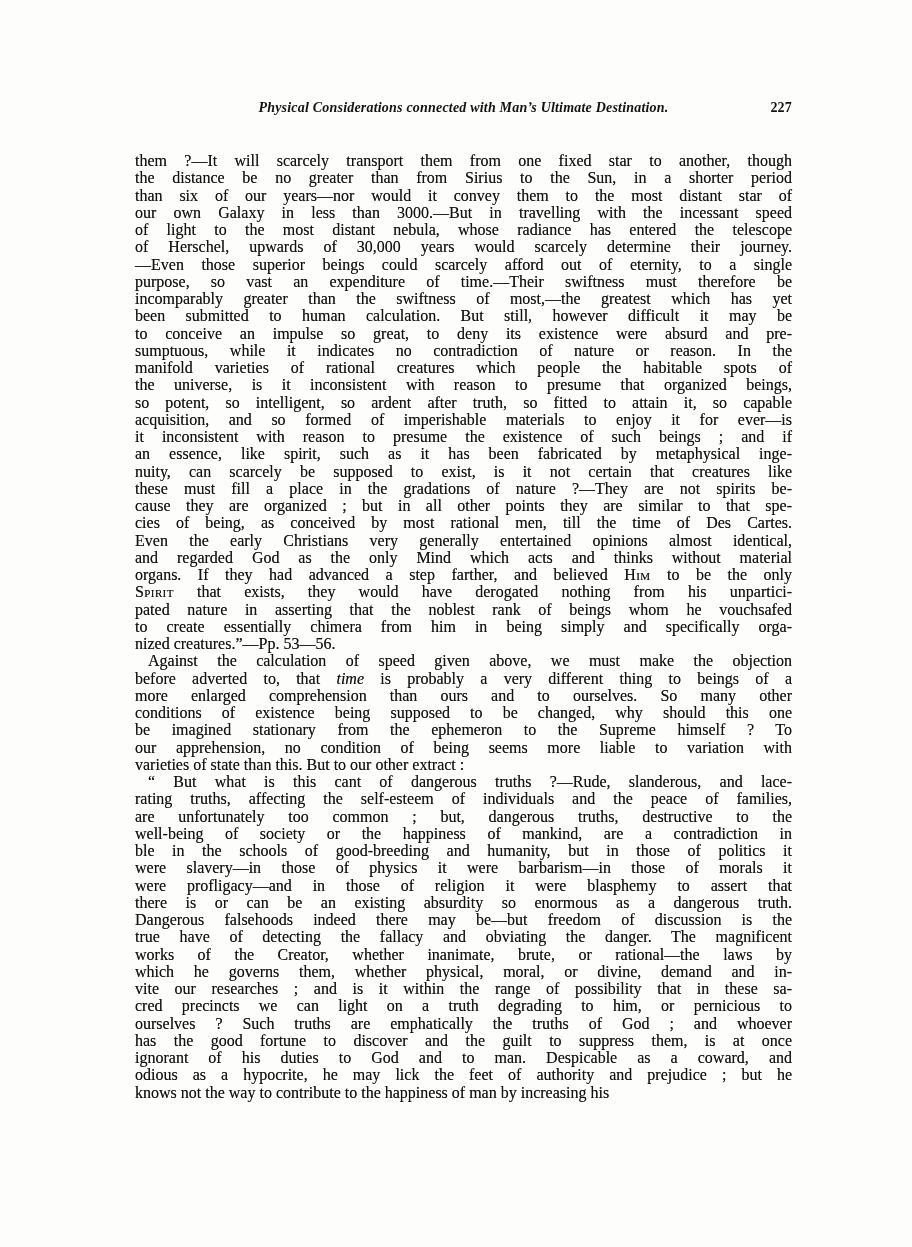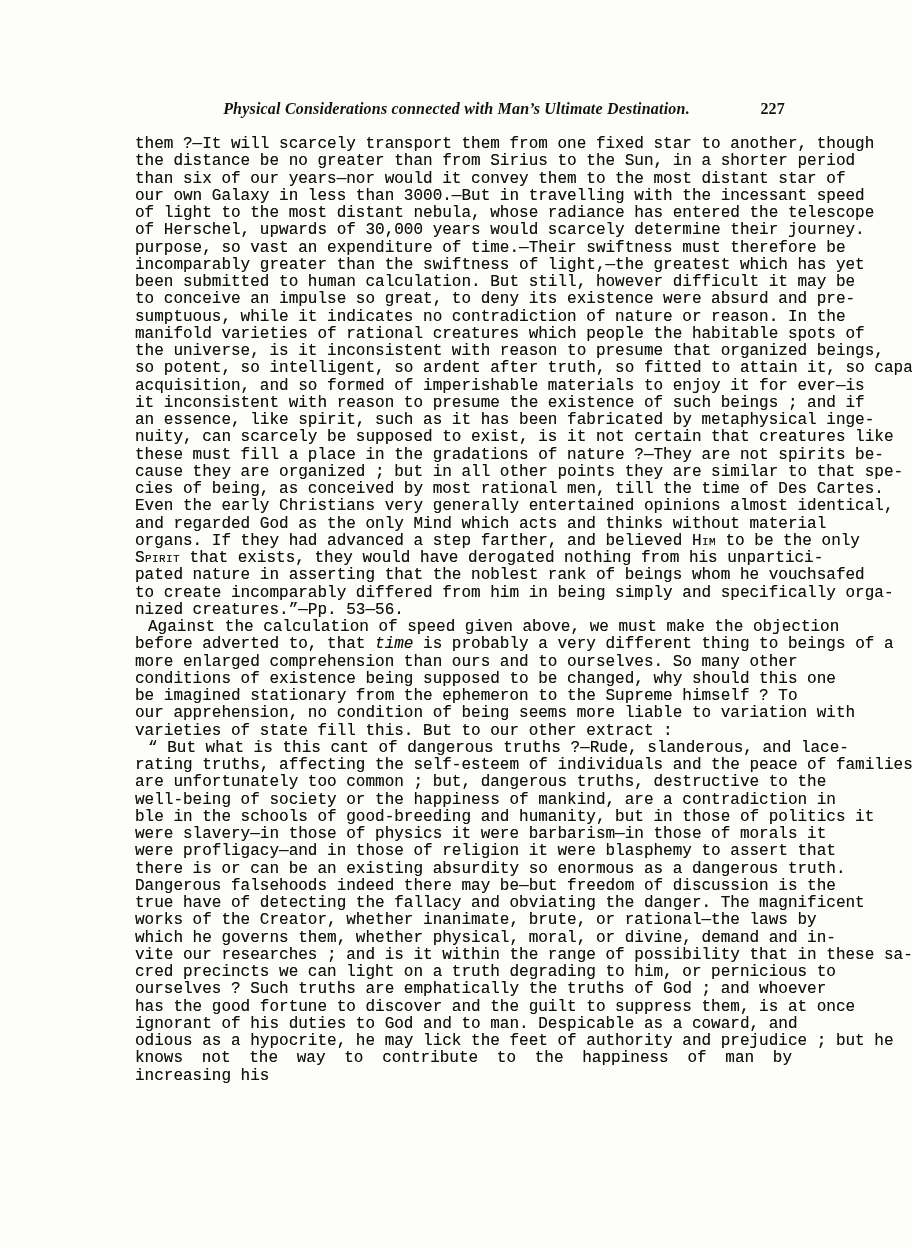--- a/index.html
+++ b/index.html
@@ -17,11 +17,11 @@
 
   .running-head {
     position: absolute;
-    left: 128px;
+    left: 135px;
     top: 100px;
     width: 657px;
     height: 22px;
-    font-size: 16px;
+    font-size: 14px;
     font-style: italic;
     font-weight: bold;
     text-align: center;

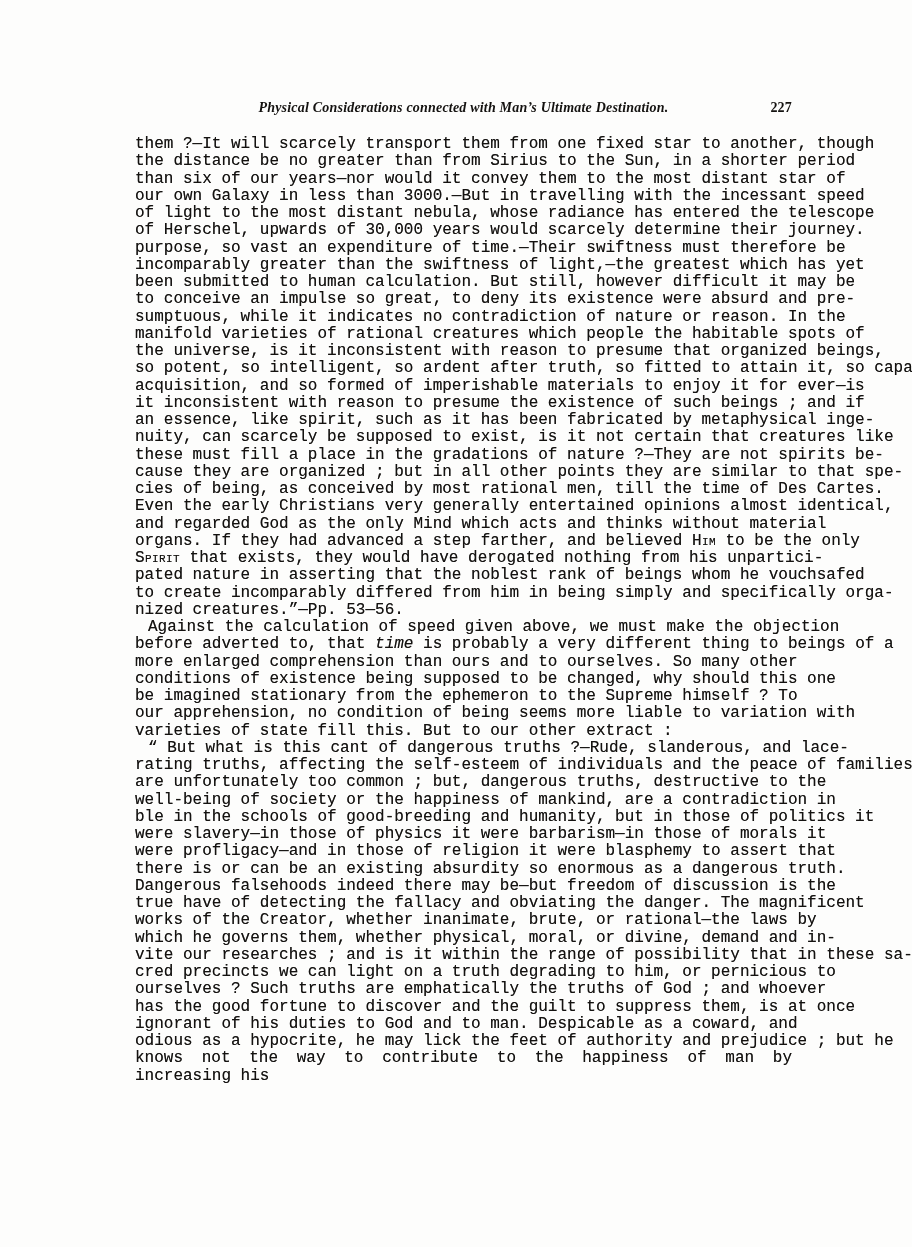--- a/index.html
+++ b/index.html
@@ -39,12 +39,11 @@
   .page-body {
     position: absolute;
     left: 135px;
-    top: 136px;
+    top: 152px;
     width: 657px;
     font-size: 16px;
     line-height: 17.25px;
     text-shadow: 0 0 0.35px rgba(0,0,0,0.55);
-    font-family: Liberation Mono, monospace;
   }
 
   .paragraph { margin: 0; }

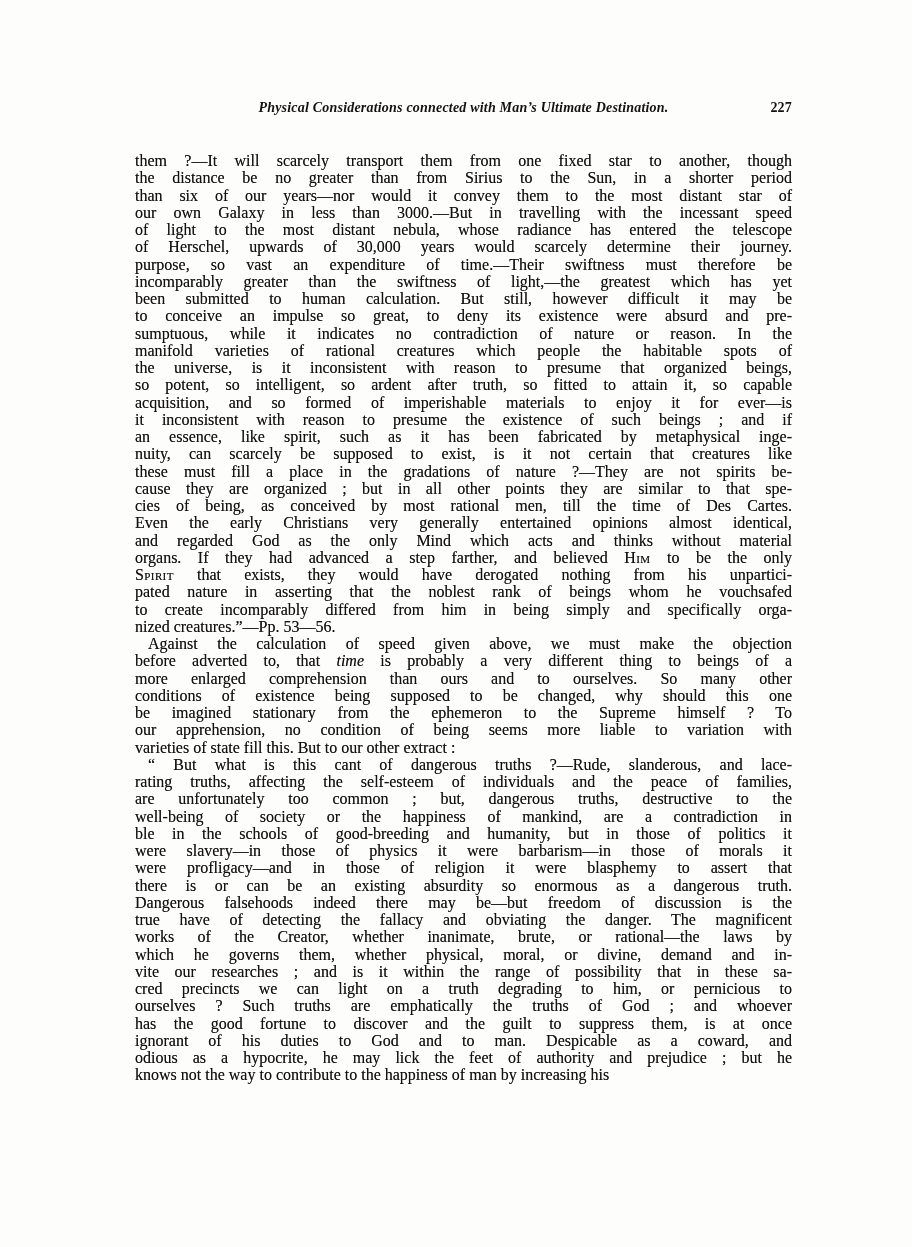--- a/index.html
+++ b/index.html
@@ -82,6 +82,7 @@
         <div class="line">our own Galaxy in less than 3000.—But in travelling with the incessant speed</div>
         <div class="line">of light to the most distant nebula, whose radiance has entered the telescope</div>
         <div class="line">of Herschel, upwards of 30,000 years would scarcely determine their journey.</div>
+        <div class="line">—Even those superior beings could scarcely afford out of eternity, to a single</div>
         <div class="line">purpose, so vast an expenditure of time.—Their swiftness must therefore be</div>
         <div class="line">incomparably greater than the swiftness of light,—the greatest which has yet</div>
         <div class="line">been submitted to human calculation. But still, however difficult it may be</div>

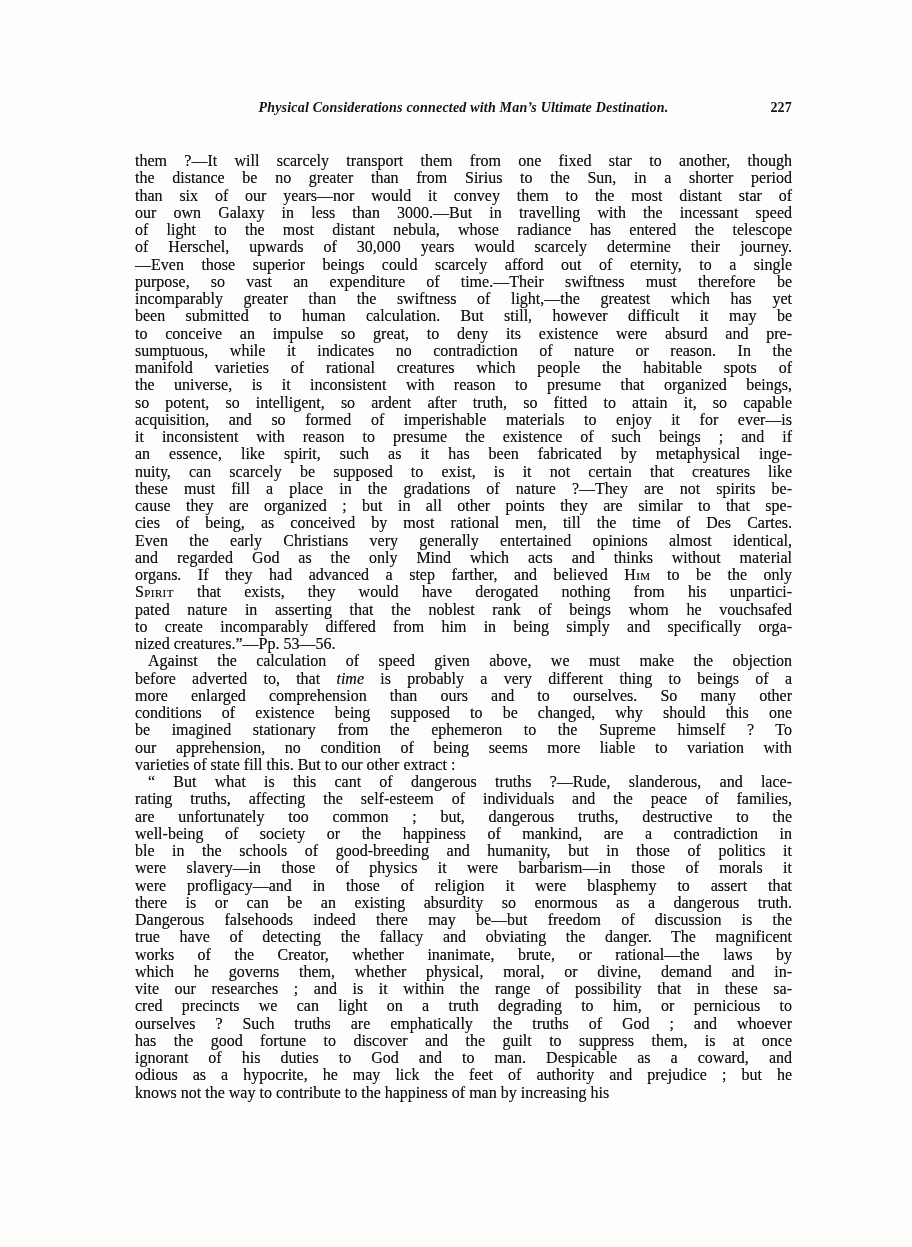--- a/index.html
+++ b/index.html
@@ -84,7 +84,7 @@
         <div class="line">of Herschel, upwards of 30,000 years would scarcely determine their journey.</div>
         <div class="line">—Even those superior beings could scarcely afford out of eternity, to a single</div>
         <div class="line">purpose, so vast an expenditure of time.—Their swiftness must therefore be</div>
-        <div class="line">incomparably greater than the swiftness of light,—the greatest which has yet</div>
+        <div class="line">incomparably greater than the swiftness of most,—the greatest which has yet</div>
         <div class="line">been submitted to human calculation. But still, however difficult it may be</div>
         <div class="line">to conceive an impulse so great, to deny its existence were absurd and pre-</div>
         <div class="line">sumptuous, while it indicates no contradiction of nature or reason. In the</div>

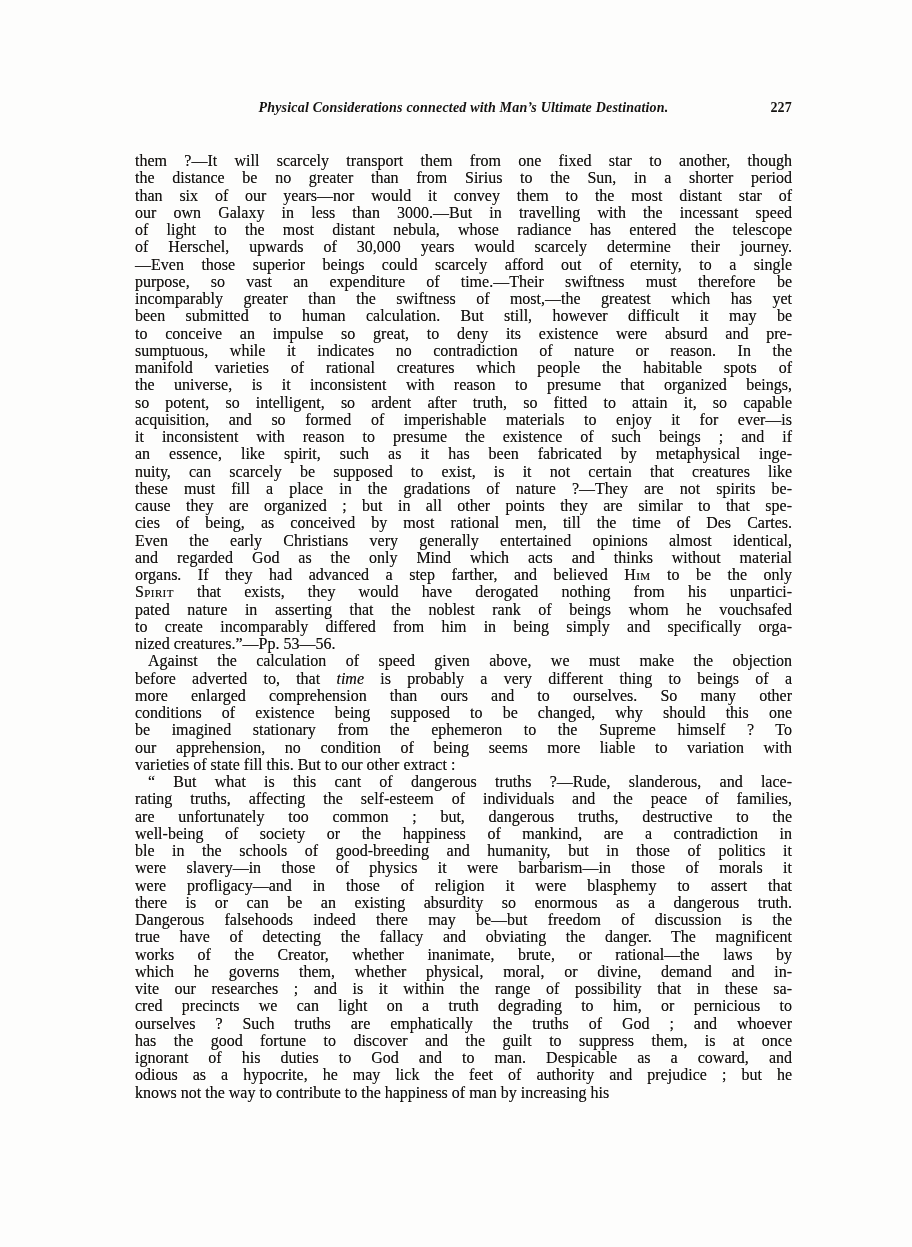--- a/index.html
+++ b/index.html
@@ -103,7 +103,7 @@
         <div class="line">organs. If they had advanced a step farther, and believed <span class="sc">Him</span> to be the only</div>
         <div class="line"><span class="sc">Spirit</span> that exists, they would have derogated nothing from his unpartici-</div>
         <div class="line">pated nature in asserting that the noblest rank of beings whom he vouchsafed</div>
-        <div class="line">to create incomparably differed from him in being simply and specifically orga-</div>
+        <div class="line">to create essentially chimera from him in being simply and specifically orga-</div>
         <div class="line last">nized creatures.”—Pp. 53—56.</div>
       </div>
       <div class="paragraph indented">

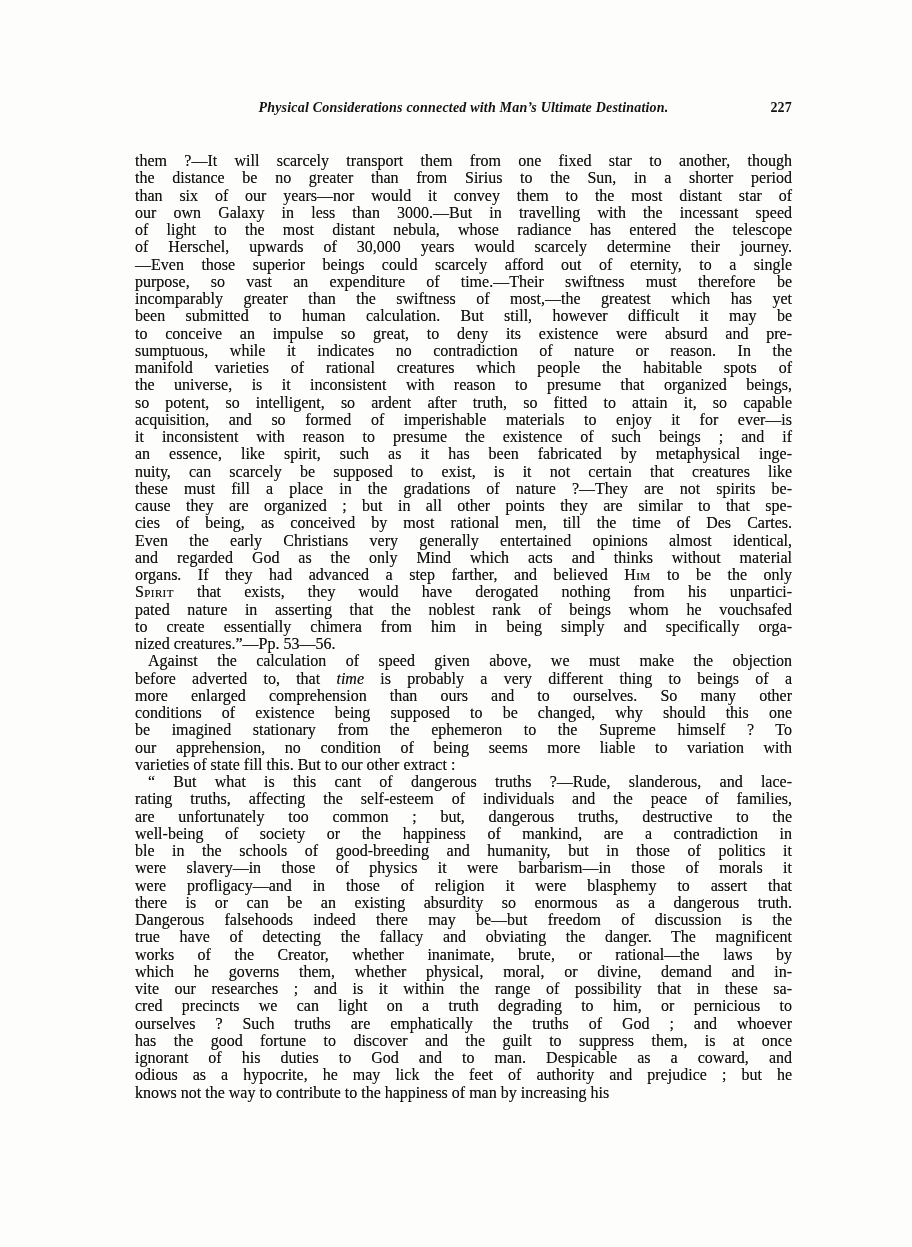--- a/index.html
+++ b/index.html
@@ -113,7 +113,7 @@
         <div class="line">conditions of existence being supposed to be changed, why should this one</div>
         <div class="line">be imagined stationary from the ephemeron to the Supreme himself ? To</div>
         <div class="line">our apprehension, no condition of being seems more liable to variation with</div>
-        <div class="line last">varieties of state fill this. But to our other extract :</div>
+        <div class="line last">varieties of state than this. But to our other extract :</div>
       </div>
       <div class="paragraph indented">
         <div class="line">“ But what is this cant of dangerous truths ?—Rude, slanderous, and lace-</div>

